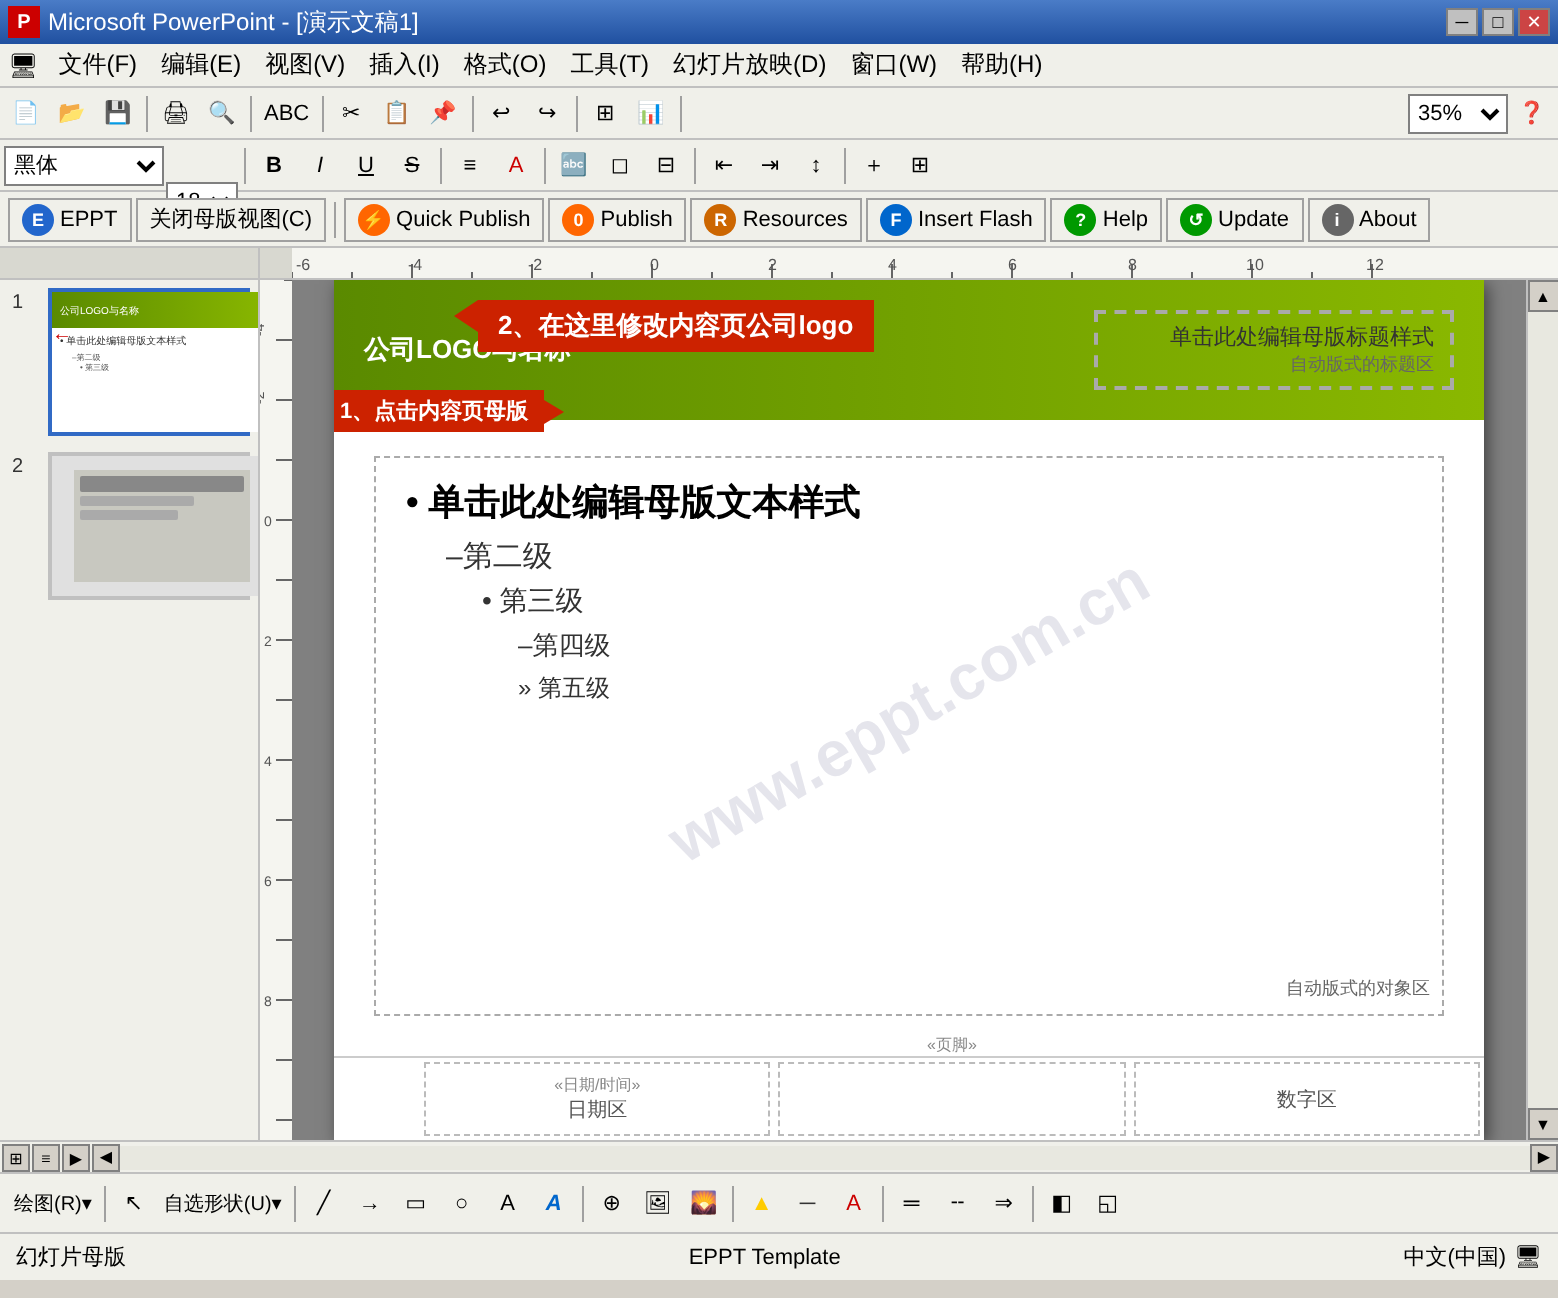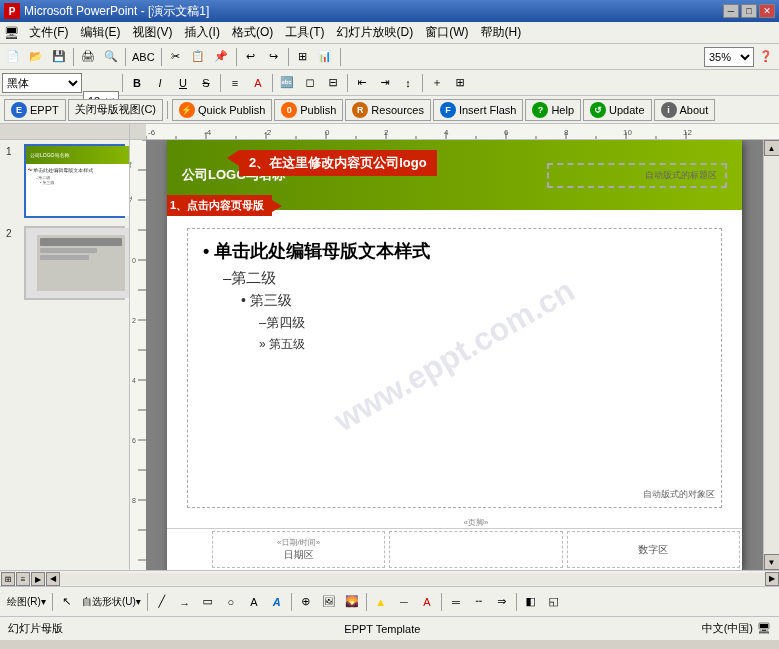--- a/index.html
+++ b/index.html
@@ -339,6 +339,7 @@
           </div>
         </div>
         <div class="slide-title-area">
+          <div class="slide-title-text">单击此处编辑母版标题样式</div>
           <div class="slide-title-sub">自动版式的标题区</div>
         </div>
       </div>

